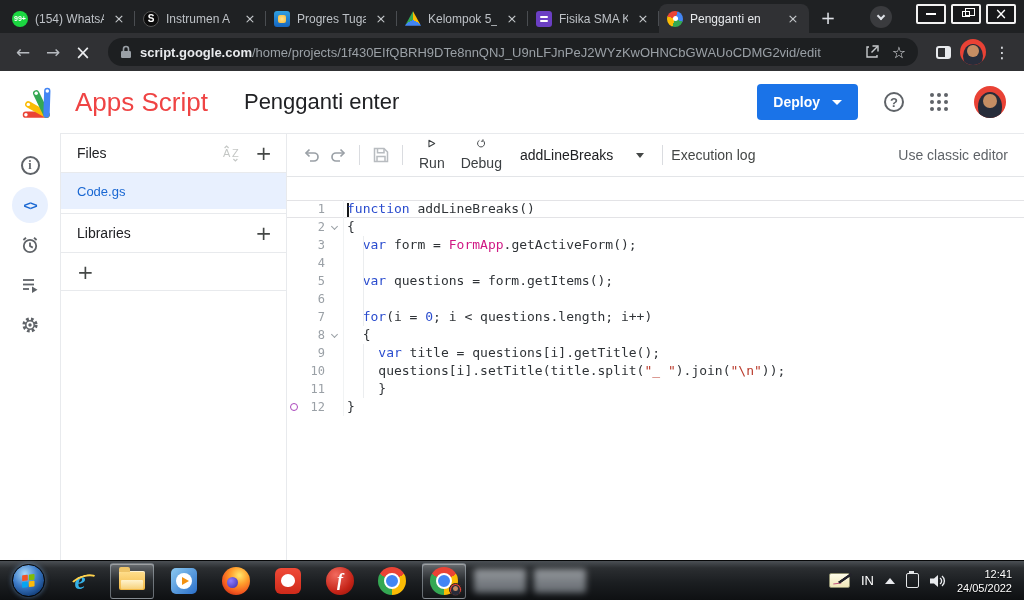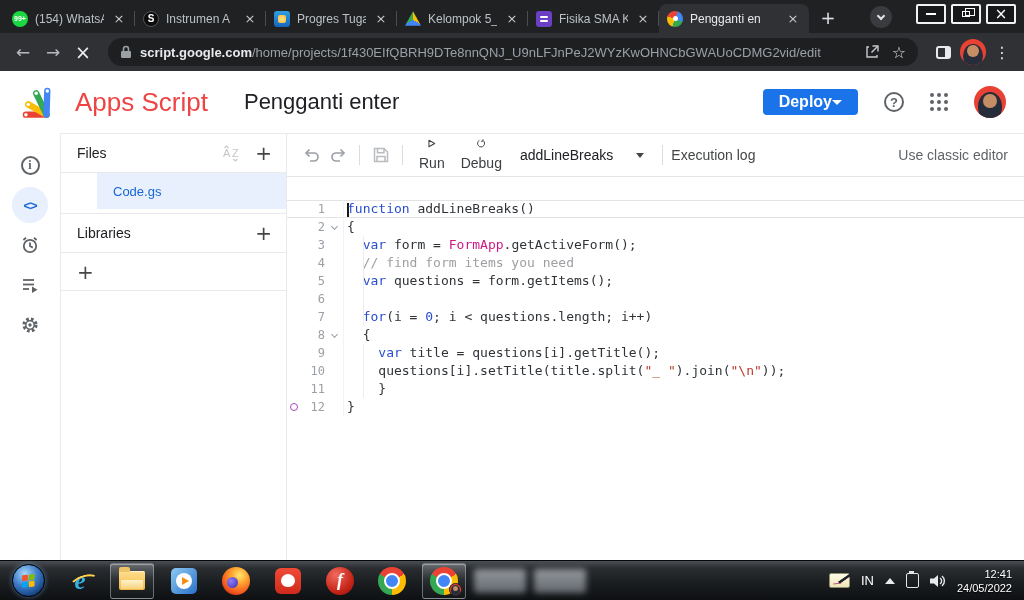--- a/index.html
+++ b/index.html
@@ -72,8 +72,8 @@
   .brand{font-size:26px;color:#ef4444;margin-left:19px;}
   .proj-title{font-size:22px;color:#202124;margin-left:36px;}
   .hdr-right{margin-left:auto;display:flex;align-items:center;gap:26px;}
-  .deploy-btn{height:26px;background:#1a73e8;border-radius:4px;color:#fff;font-size:16px;
-    font-weight:bold;display:flex;align-items:center;padding:0 16px;border:none;}
+  .deploy-btn{height:36px;background:#1a73e8;border-radius:4px;color:#fff;font-size:14px;
+    font-weight:bold;display:flex;align-items:center;padding:0 16px;gap:12px;border:none;}
   .caret-dn{width:0;height:0;border-left:5px solid transparent;border-right:5px solid transparent;
     border-top:5px solid #fff;}
   .help-ic{width:20px;height:20px;border:2px solid #5f6368;border-radius:50%;color:#5f6368;

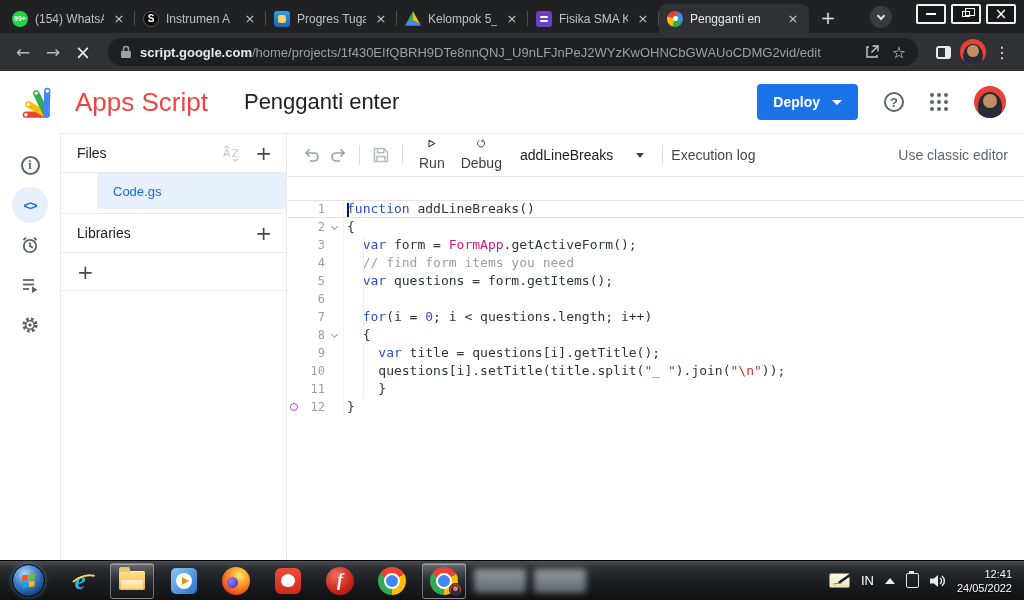--- a/index.html
+++ b/index.html
@@ -98,7 +98,7 @@
   .files-head .lbl{font-size:14px;color:#202124;flex:1;}
   .head-ics{display:flex;align-items:center;gap:14px;}
   .plus{color:#444746;font-size:20px;font-weight:normal;font-family:"DejaVu Sans",sans-serif;line-height:1;}
-  .file-row{height:36px;display:flex;align-items:center;padding-left:16px;font-size:13px;color:#3c4043;margin-left:36px;}
+  .file-row{height:36px;display:flex;align-items:center;padding-left:16px;font-size:13px;color:#3c4043;}
   .file-row.selected{background:#e8f0fe;color:#1967d2;}
   .file-spacer{height:4px;}
   .section{height:39px;border-top:1px solid #e8eaed;display:flex;align-items:center;

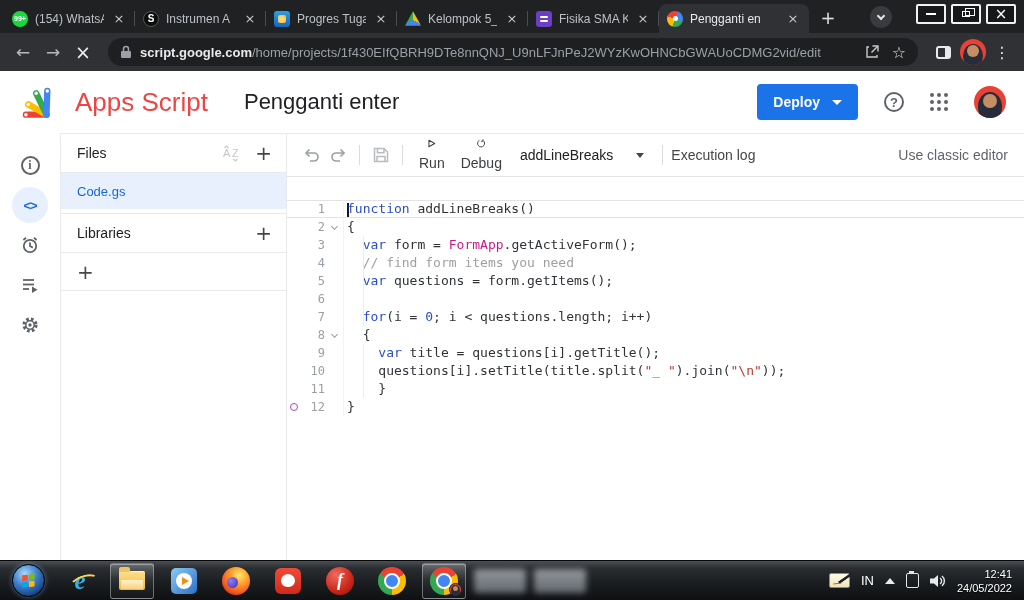--- a/index.html
+++ b/index.html
@@ -466,7 +466,7 @@
     <span class="fold">
                   <i style="visibility: hidden;"></i>
                 </span>
-    <span class="ctext"><span class="guide"></span><span class="tok-cm">  // find form items you need</span></span>
+    <span class="ctext"><span class="guide"></span></span>
   </div>
 
   <div class="cline">

